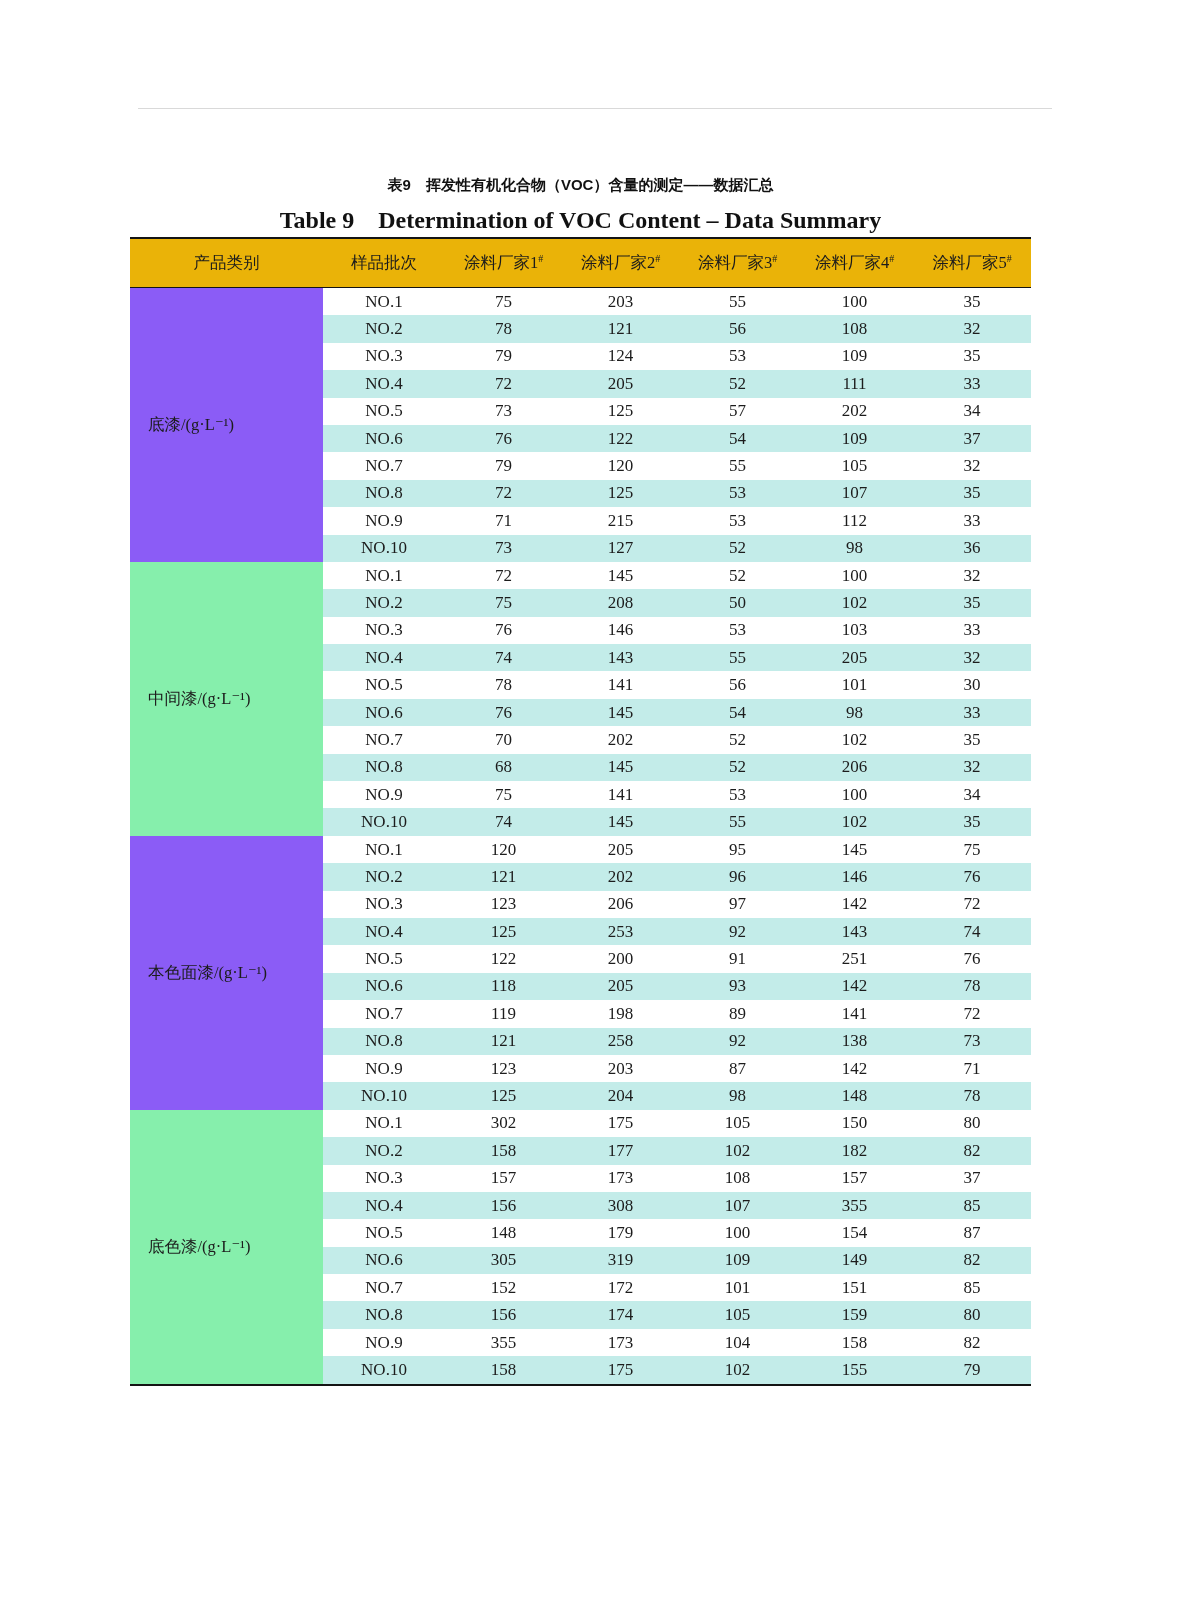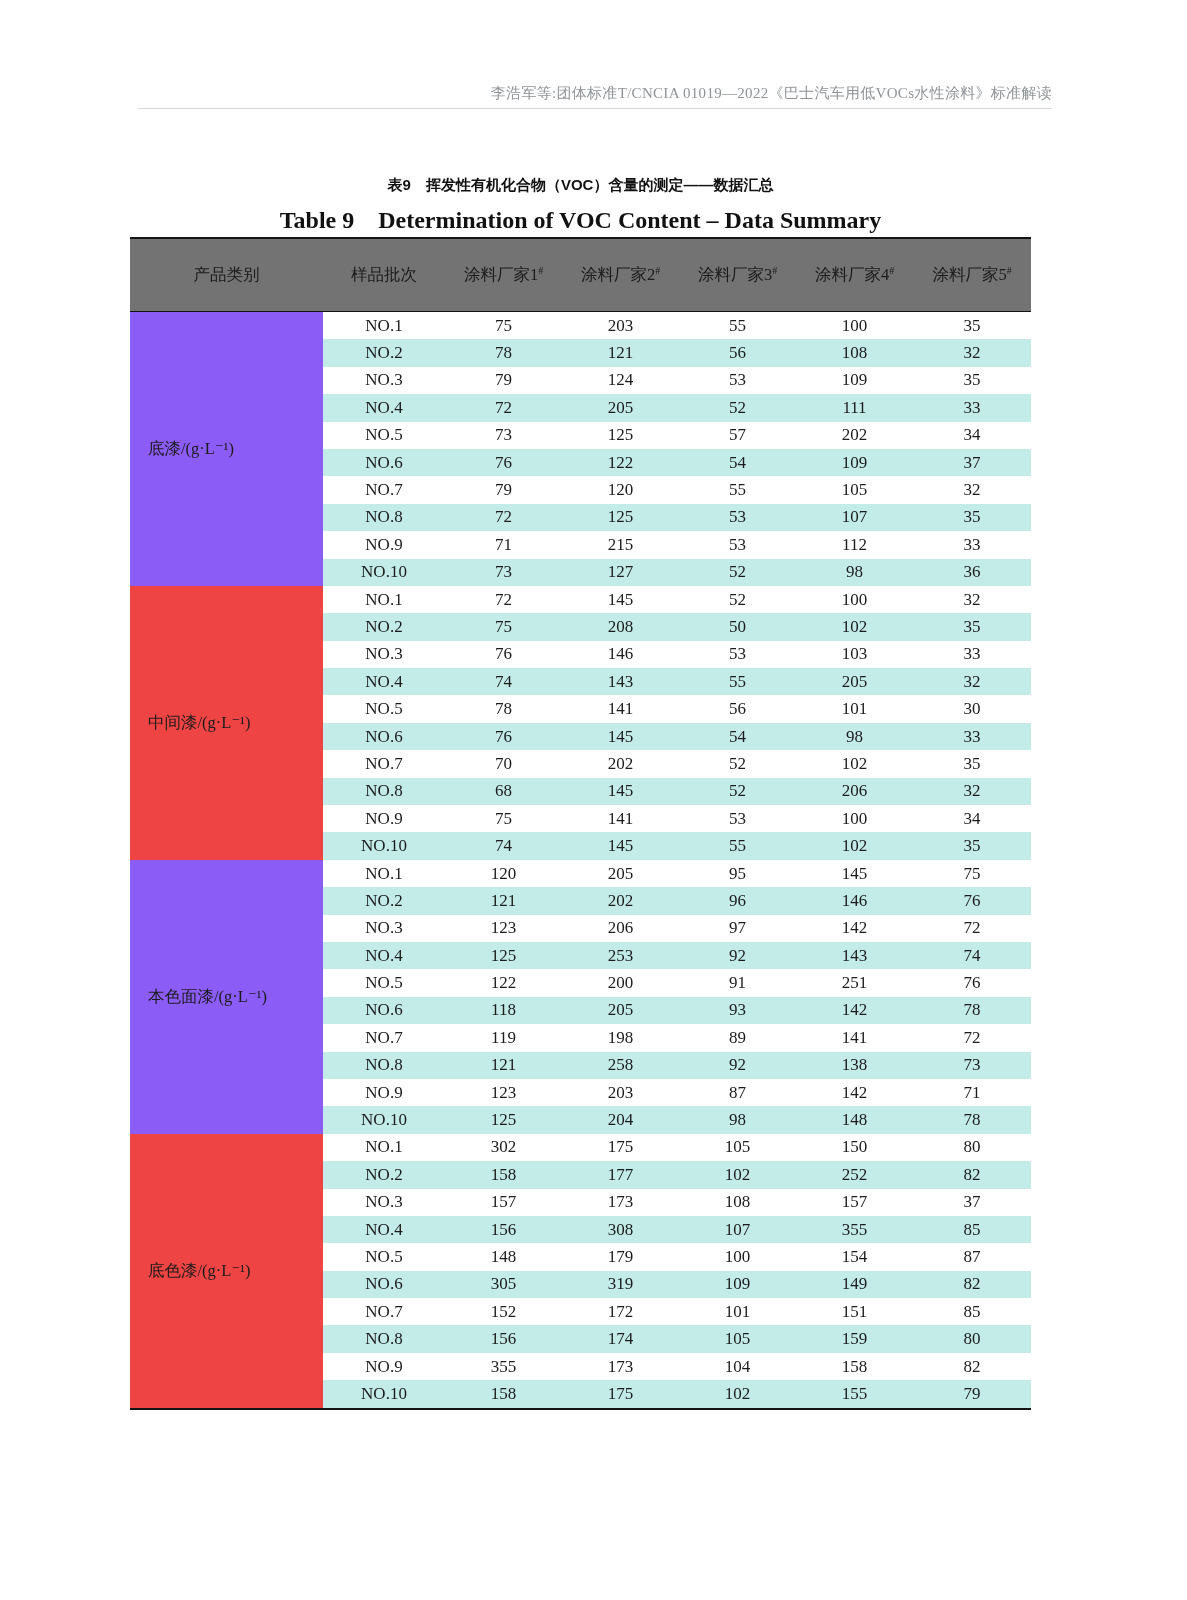--- a/index.html
+++ b/index.html
@@ -132,7 +132,6 @@
 
 <div class="page">
 
-  <div class="running-head">李浩军等:团体标准T/CNCIA 01019—2022《巴士汽车用低VOCs水性涂料》标准解读</div>
 
   <div class="head-rule"></div>
 

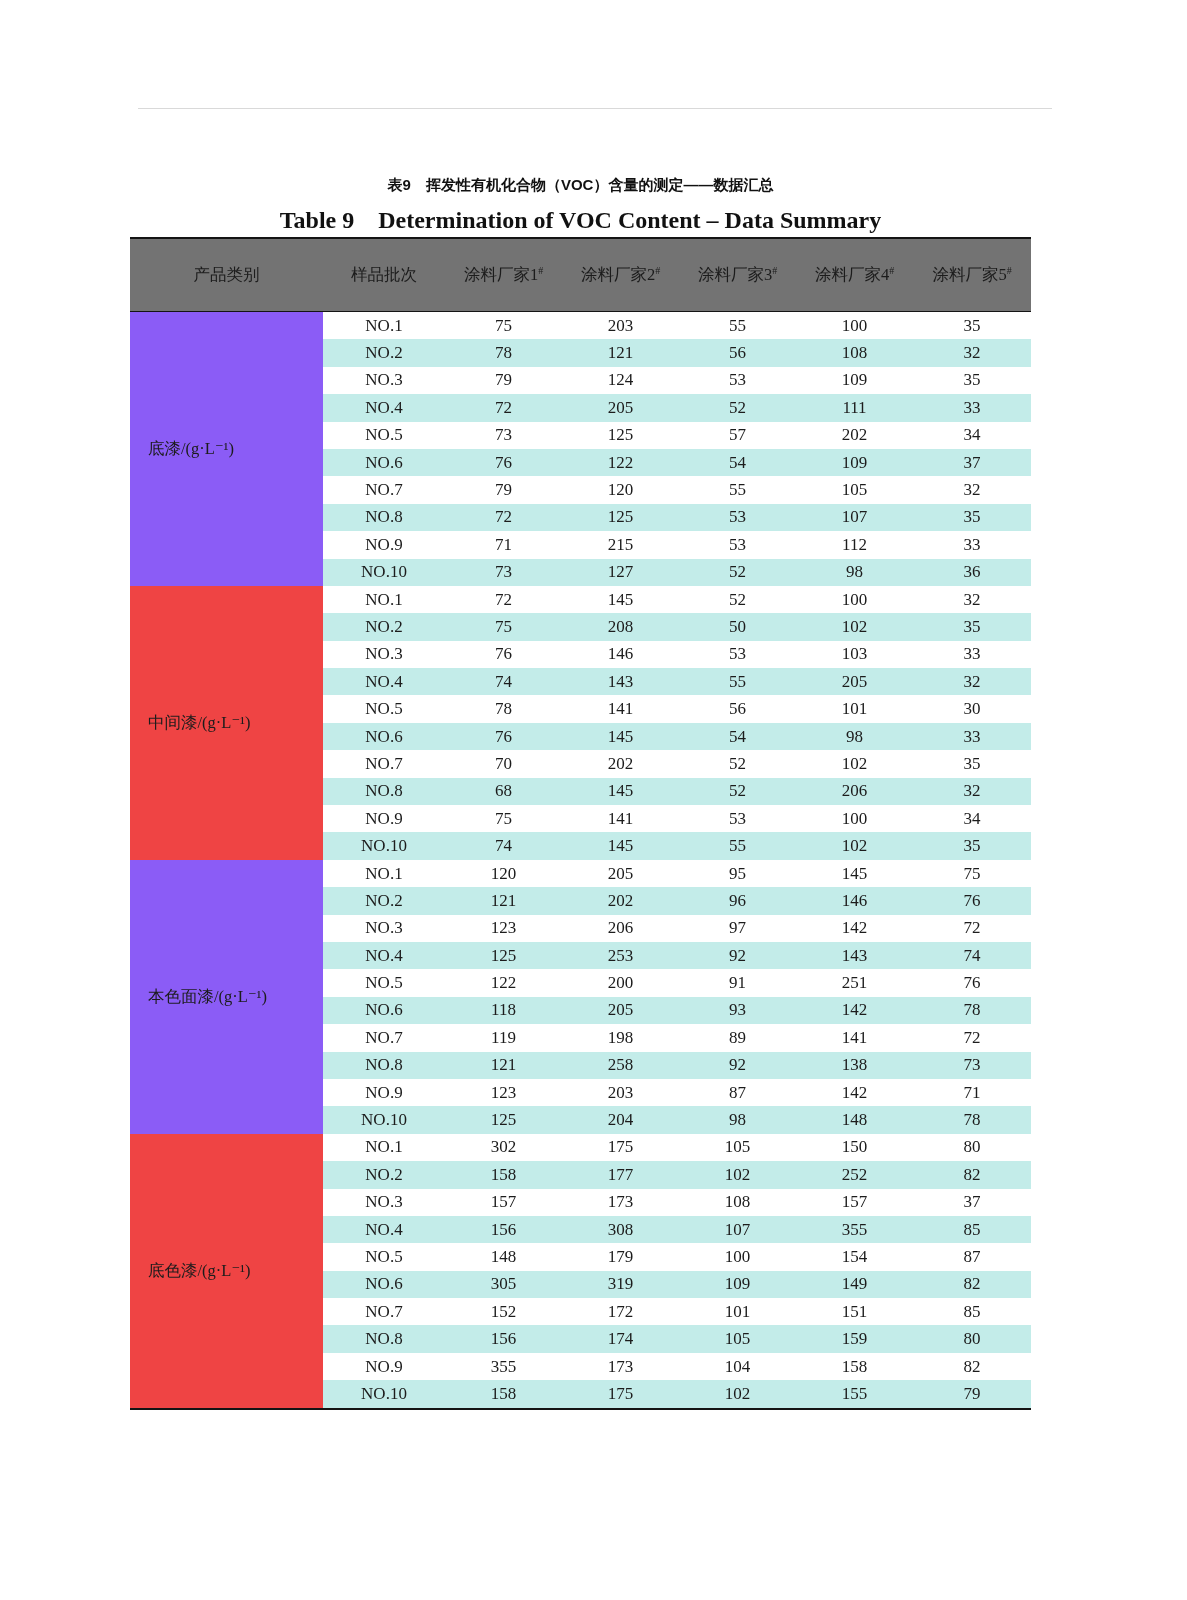--- a/index.html
+++ b/index.html
@@ -65,13 +65,13 @@
     color: #1c1c1c;
   }
   table.voc-table thead th {
-    background: #737373;
+    background: #eab308;
     height: 40px;
     border-bottom: 1.5px solid #141414;
     font-weight: 400;
     font-size: 16.5px;
     text-align: center;
-    padding: 16px;
+    padding: 4px;
   }
   table.voc-table thead th sup {
     font-size: 10px;

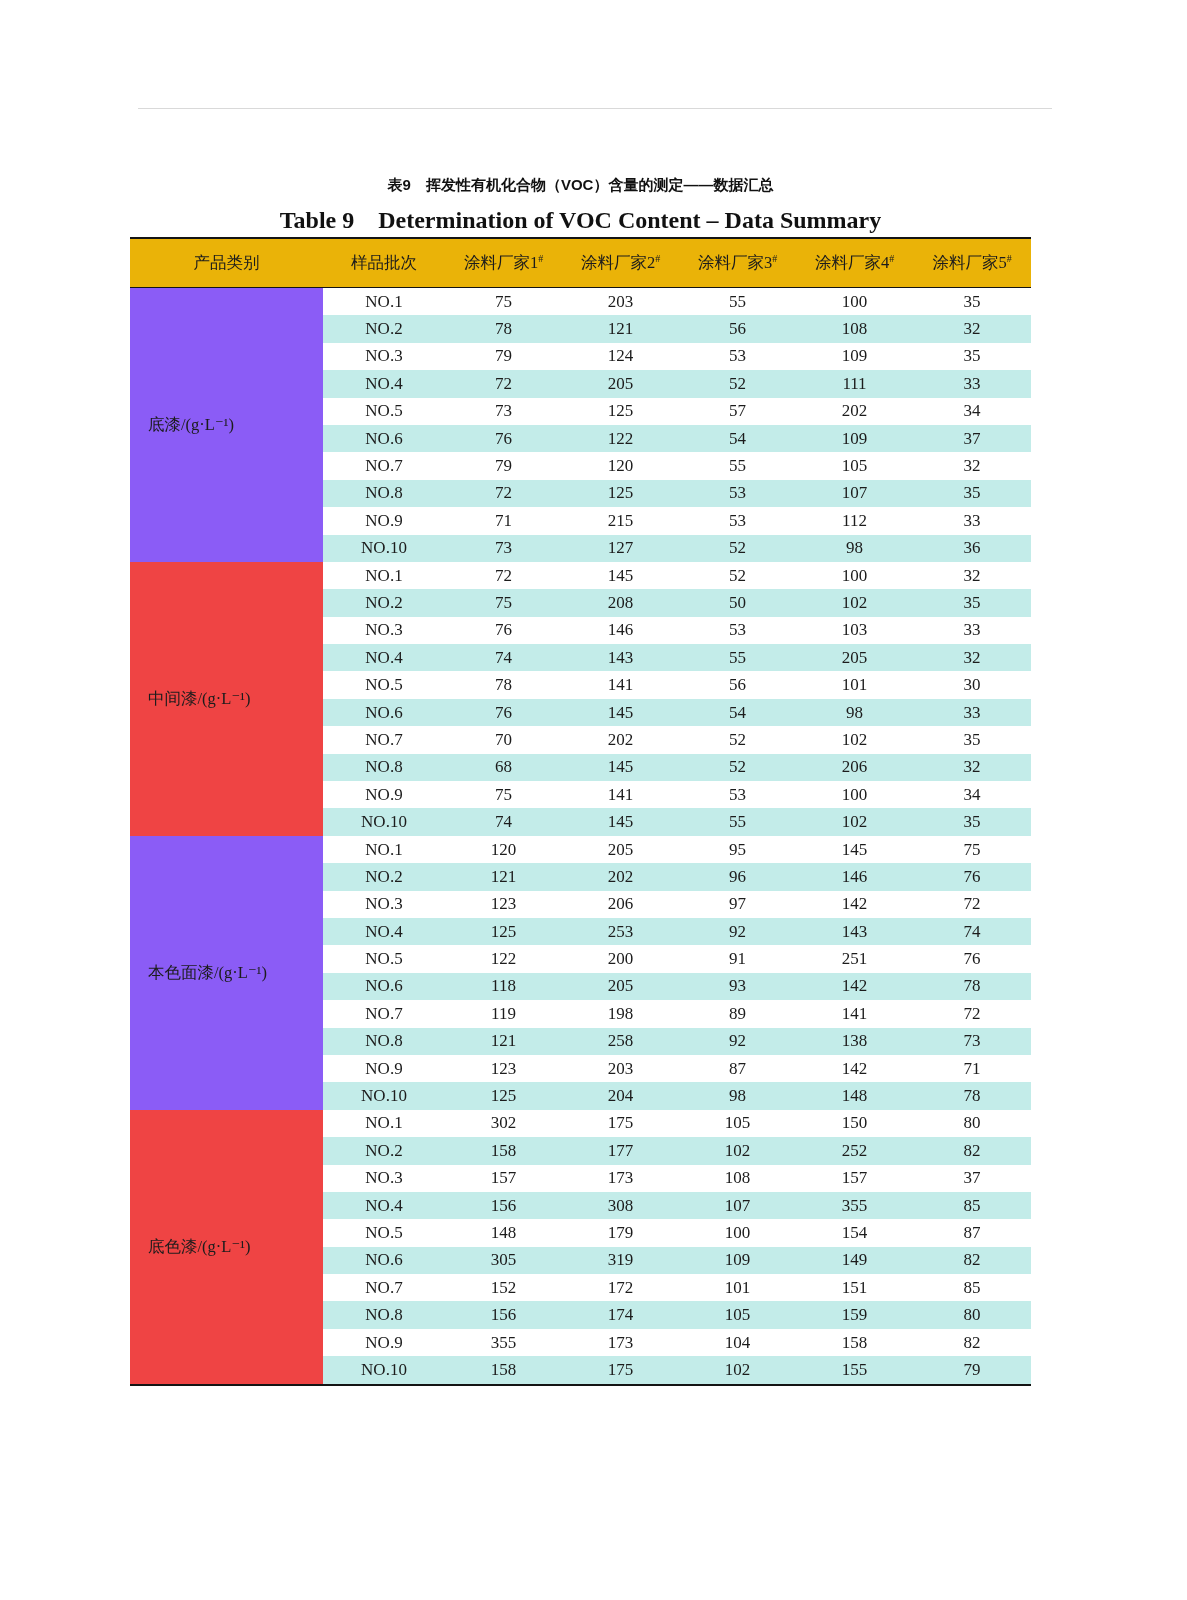--- a/index.html
+++ b/index.html
@@ -91,7 +91,7 @@
     vertical-align: middle;
   }
   table.voc-table tbody td.cat-white { background: #8b5cf6; }
-  table.voc-table tbody td.cat-cyan  { background: #ef4444; }
+  table.voc-table tbody td.cat-cyan  { background: #86efac; }
   .footer {
     position: absolute;
     top: 1500px;

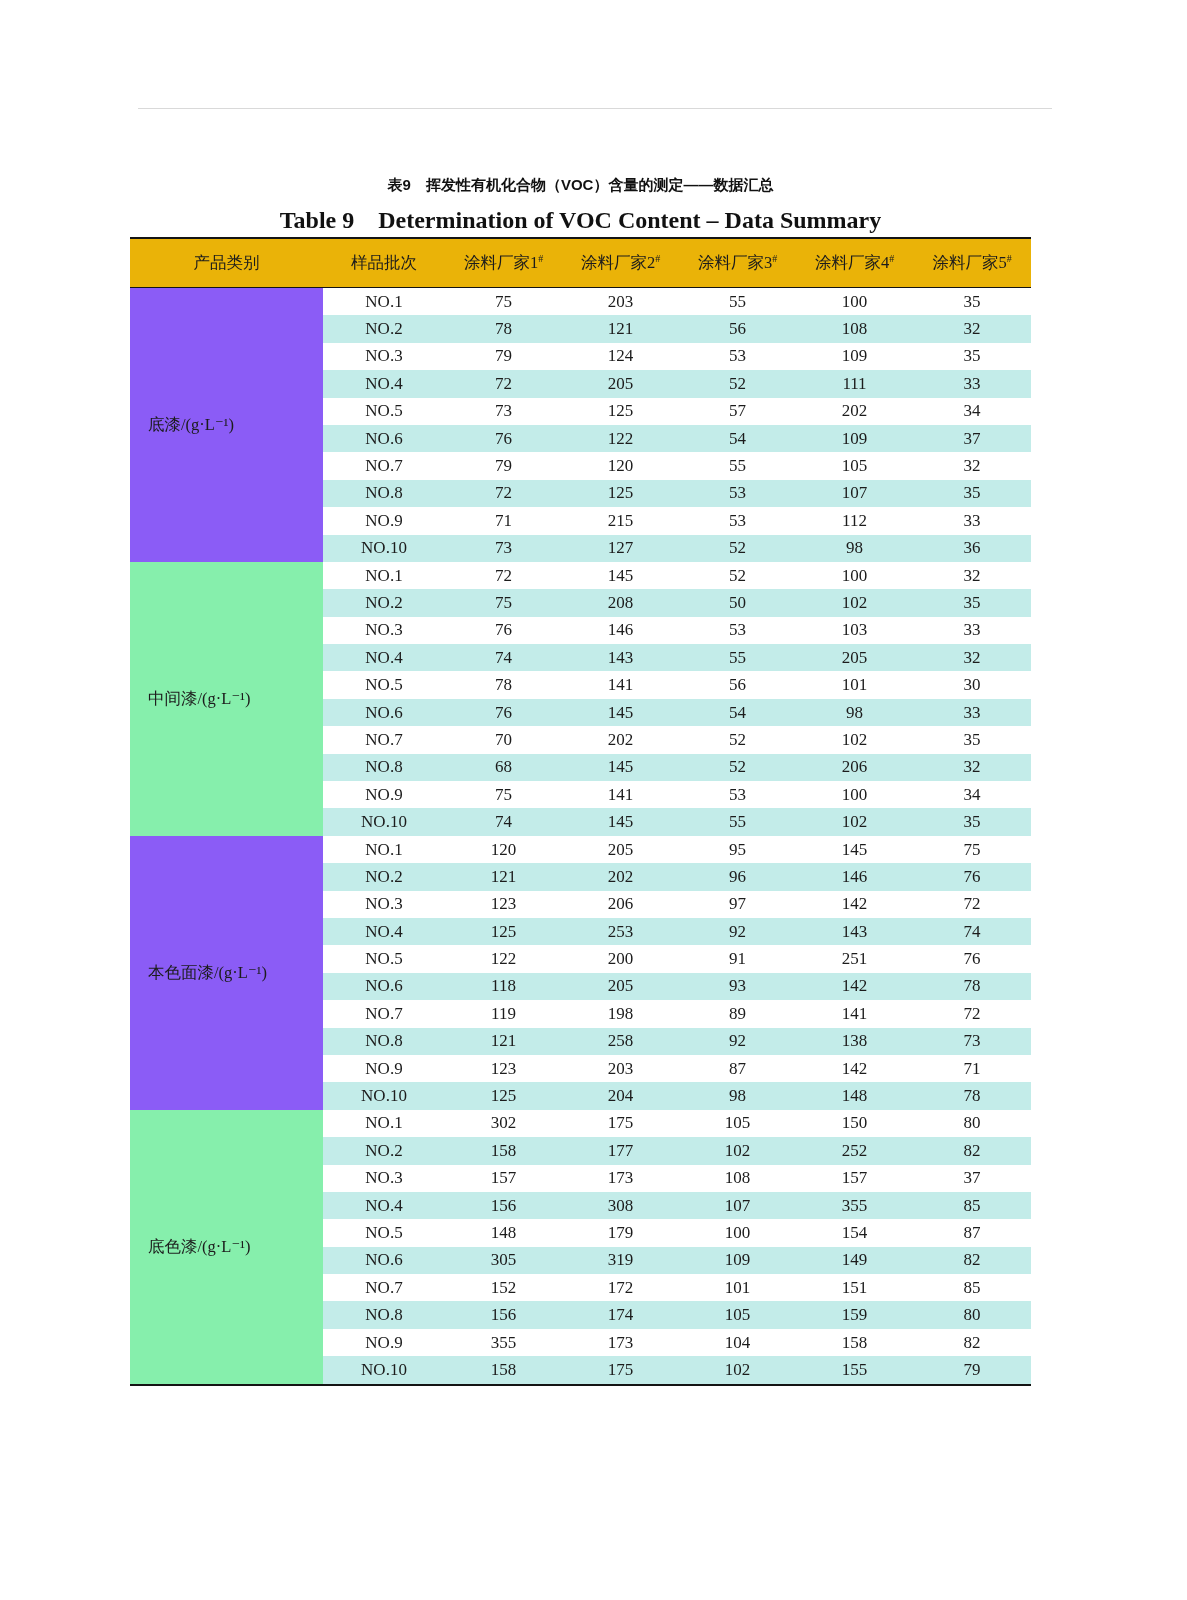--- a/index.html
+++ b/index.html
@@ -418,7 +418,7 @@
           <td>158</td>
           <td>177</td>
           <td>102</td>
-          <td>252</td>
+          <td>182</td>
           <td>82</td>
         </tr>
         <tr>

